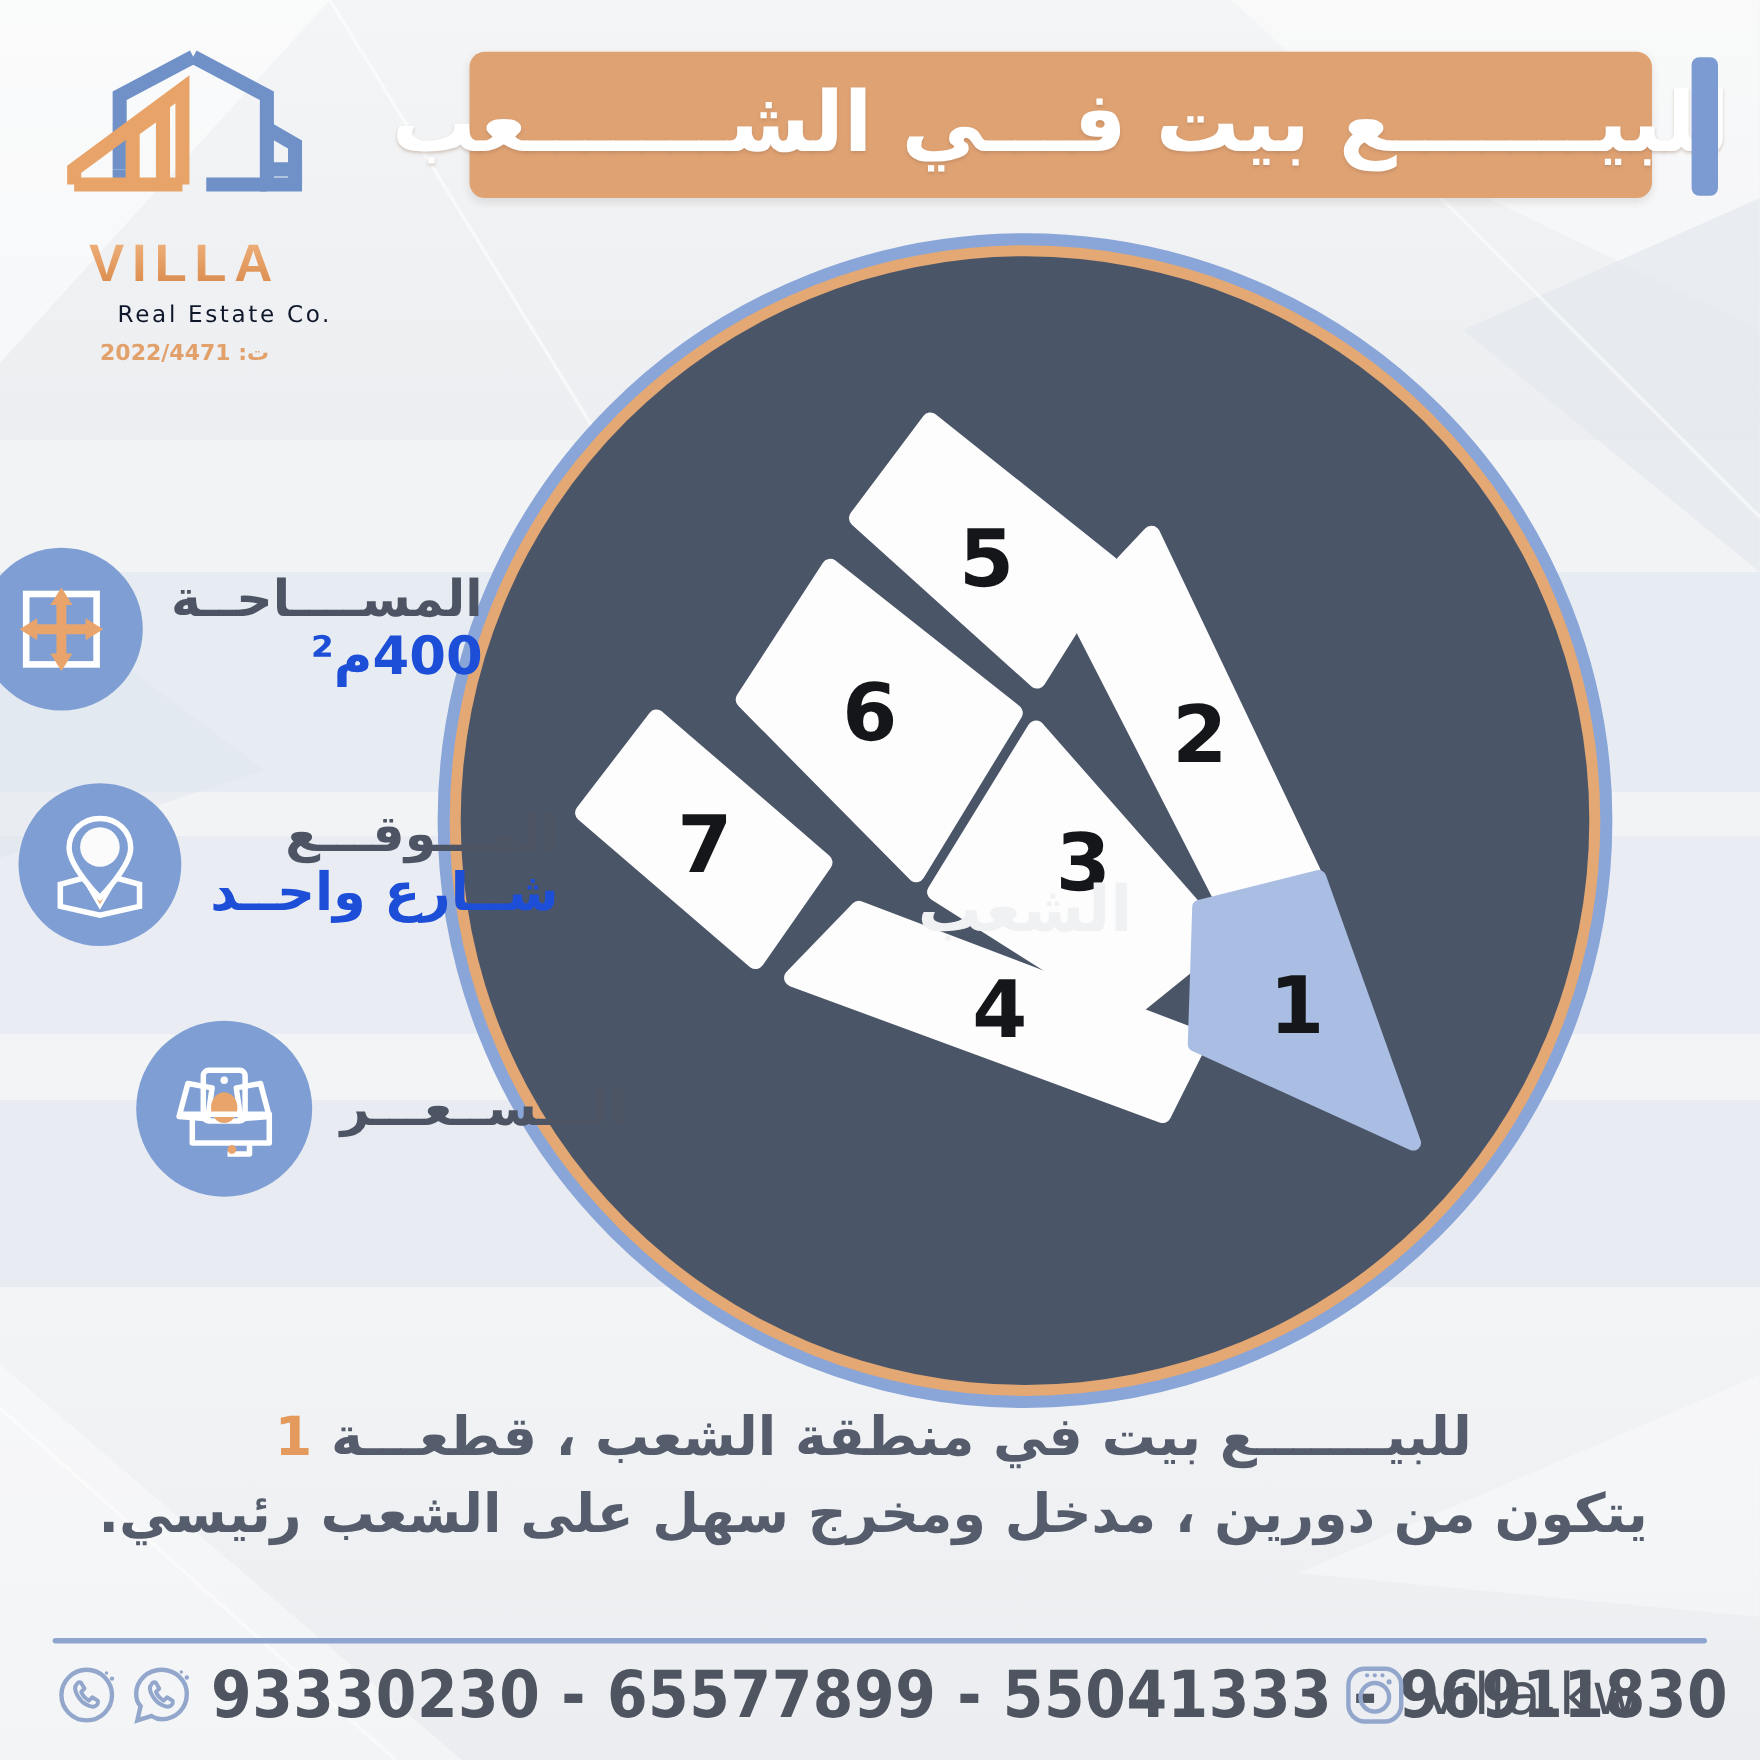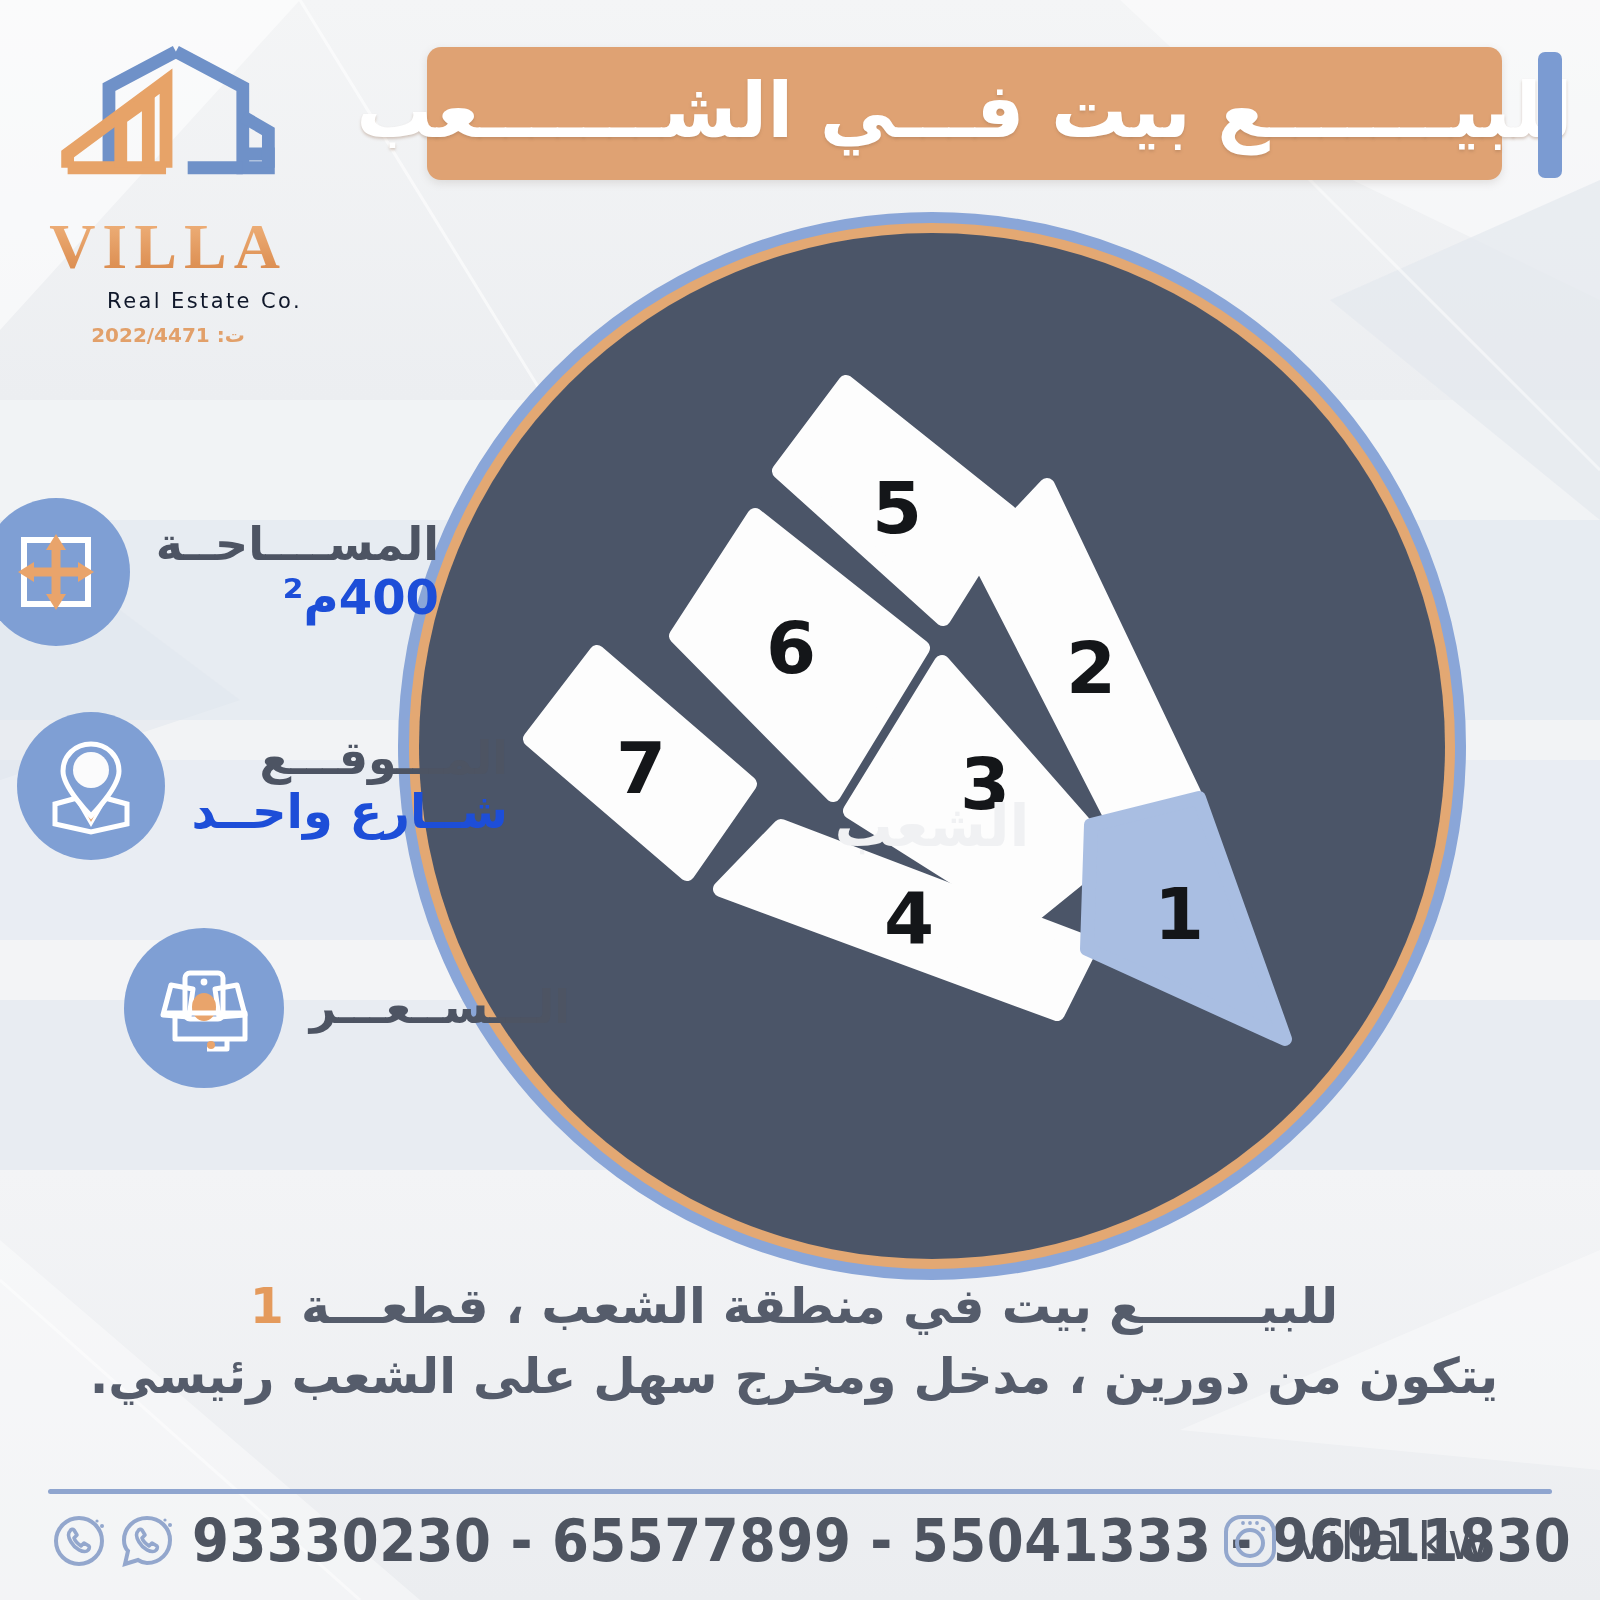--- a/index.html
+++ b/index.html
@@ -37,8 +37,8 @@
   #logo-block { position:absolute; top:30px; left:34px; width:268px; z-index:6; text-align:center; }
   #logo-mark { width:238px; height:185px; margin:0 auto; display:block; }
   #logo-wordmark {
-    font-family:Liberation Serif, serif;
-    font-size:64px; font-weight:700; letter-spacing:7px;
+    font-family:Liberation Sans, sans-serif;
+    font-size:48px; font-weight:700; letter-spacing:7px;
     color:#e09a5f; line-height:.95; margin-top:2px;
     background:linear-gradient(180deg,#efb27c 0%,#d9884a 100%);
     -webkit-background-clip:text; background-clip:text;

